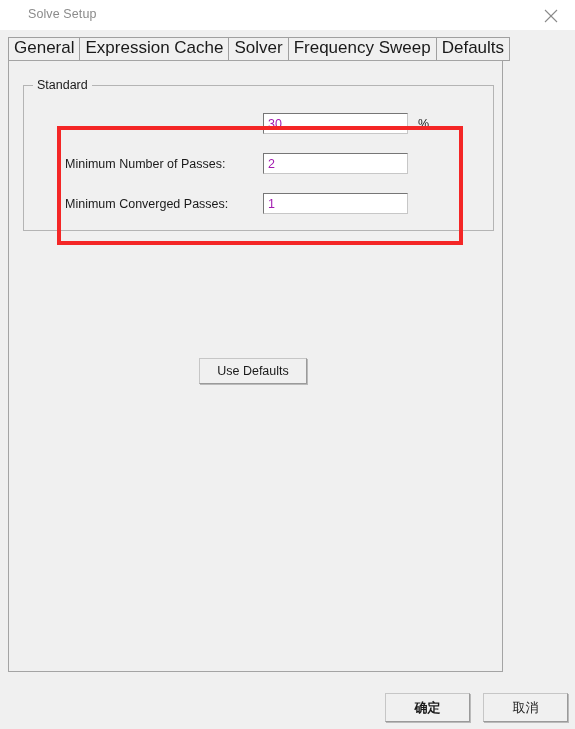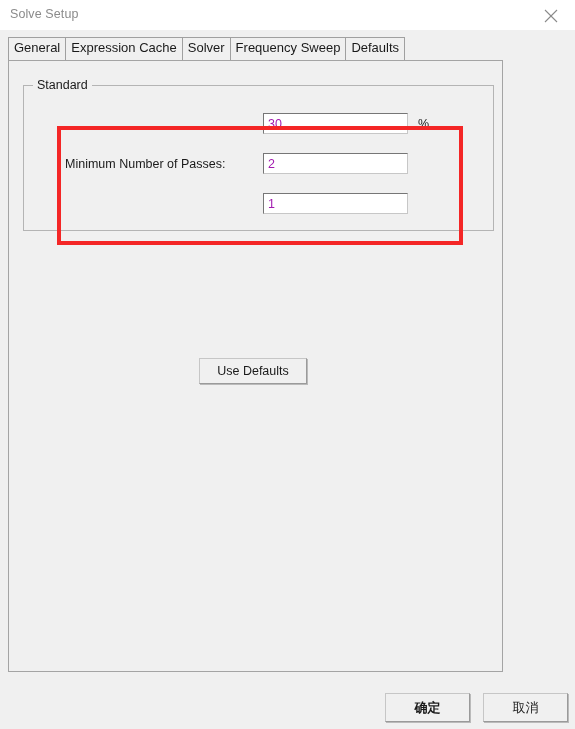--- a/index.html
+++ b/index.html
@@ -28,7 +28,7 @@
   }
   .titlebar-text {
     position: absolute;
-    left: 10px;
+    left: 28px;
     top: 7px;
     font-size: 12.5px;
     color: #8b8b8b;

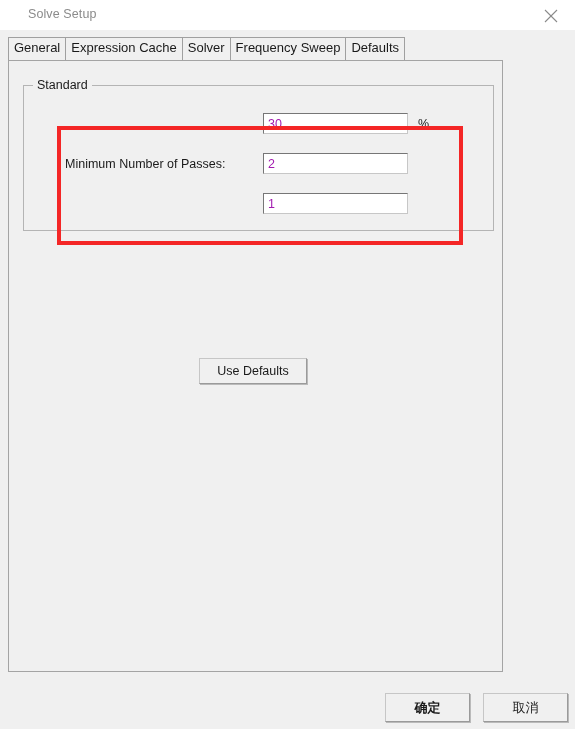--- a/index.html
+++ b/index.html
@@ -65,7 +65,7 @@
   }
   .tab {
     position: relative;
-    font-size: 13px;
+    font-size: 17px;
     color: #1a1a1a;
     padding: 2px 5px 3px 5px;
     line-height: 16px;

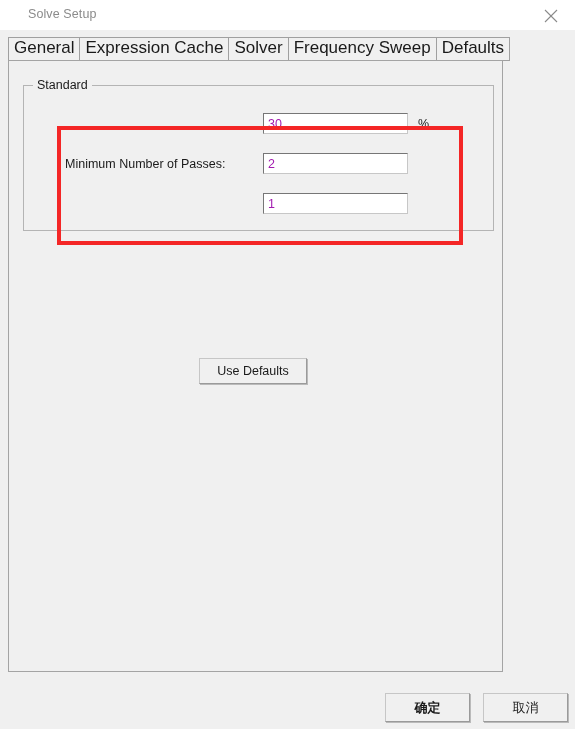--- a/index.html
+++ b/index.html
@@ -261,6 +261,7 @@
     </div>
 
     <div class="row" style="top:107px; width:100%;">
+      <div class="row-label">Minimum Converged Passes:</div>
       <input class="field" type="text" value="1" style="">
     </div>
 

